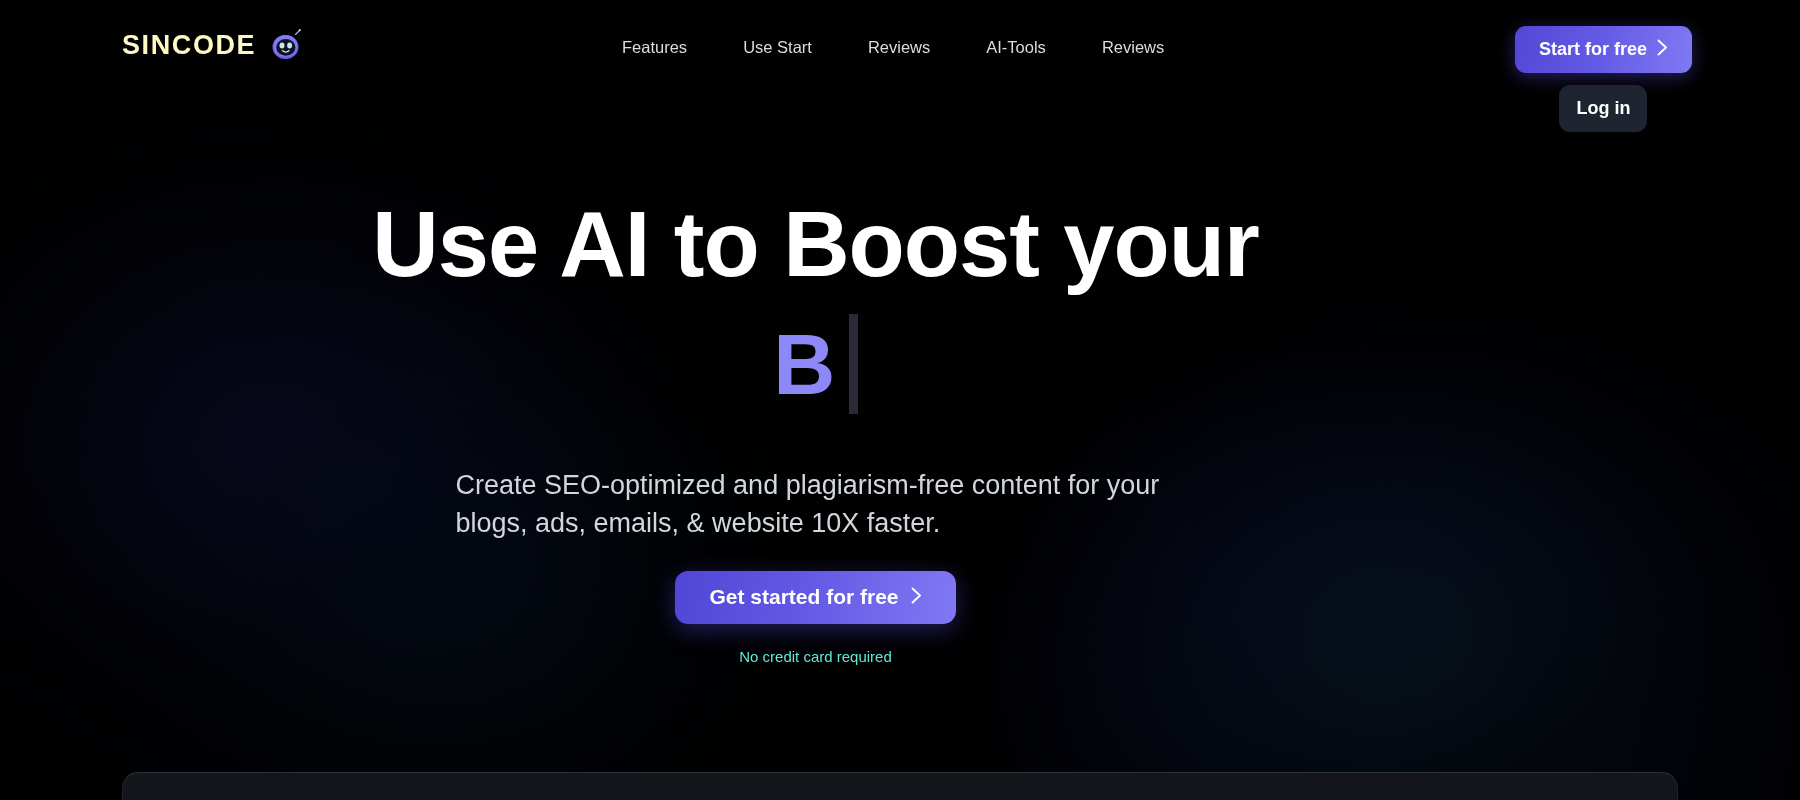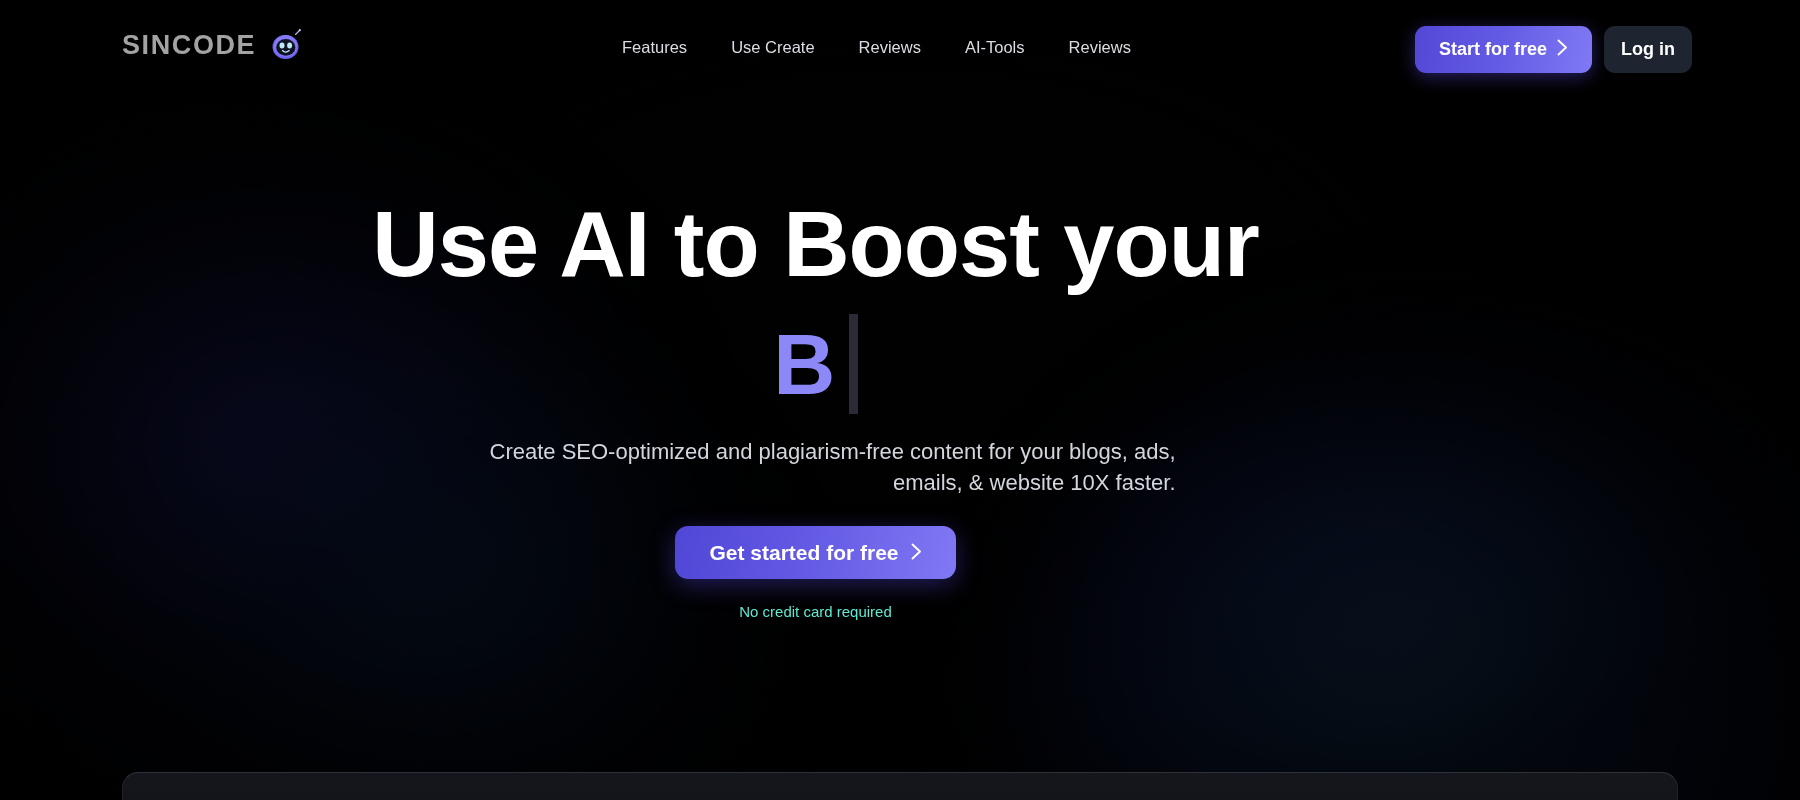--- a/index.html
+++ b/index.html
@@ -79,7 +79,7 @@
     cursor:pointer;
   }
   .brand-word {
-    font-size:27px; font-weight:700; color:#a3a3a3;
+    font-size:27px; font-weight:700; color:#fef9c3;
     letter-spacing:1.6px;
     font-family:"Liberation Sans", sans-serif;
     line-height:1;

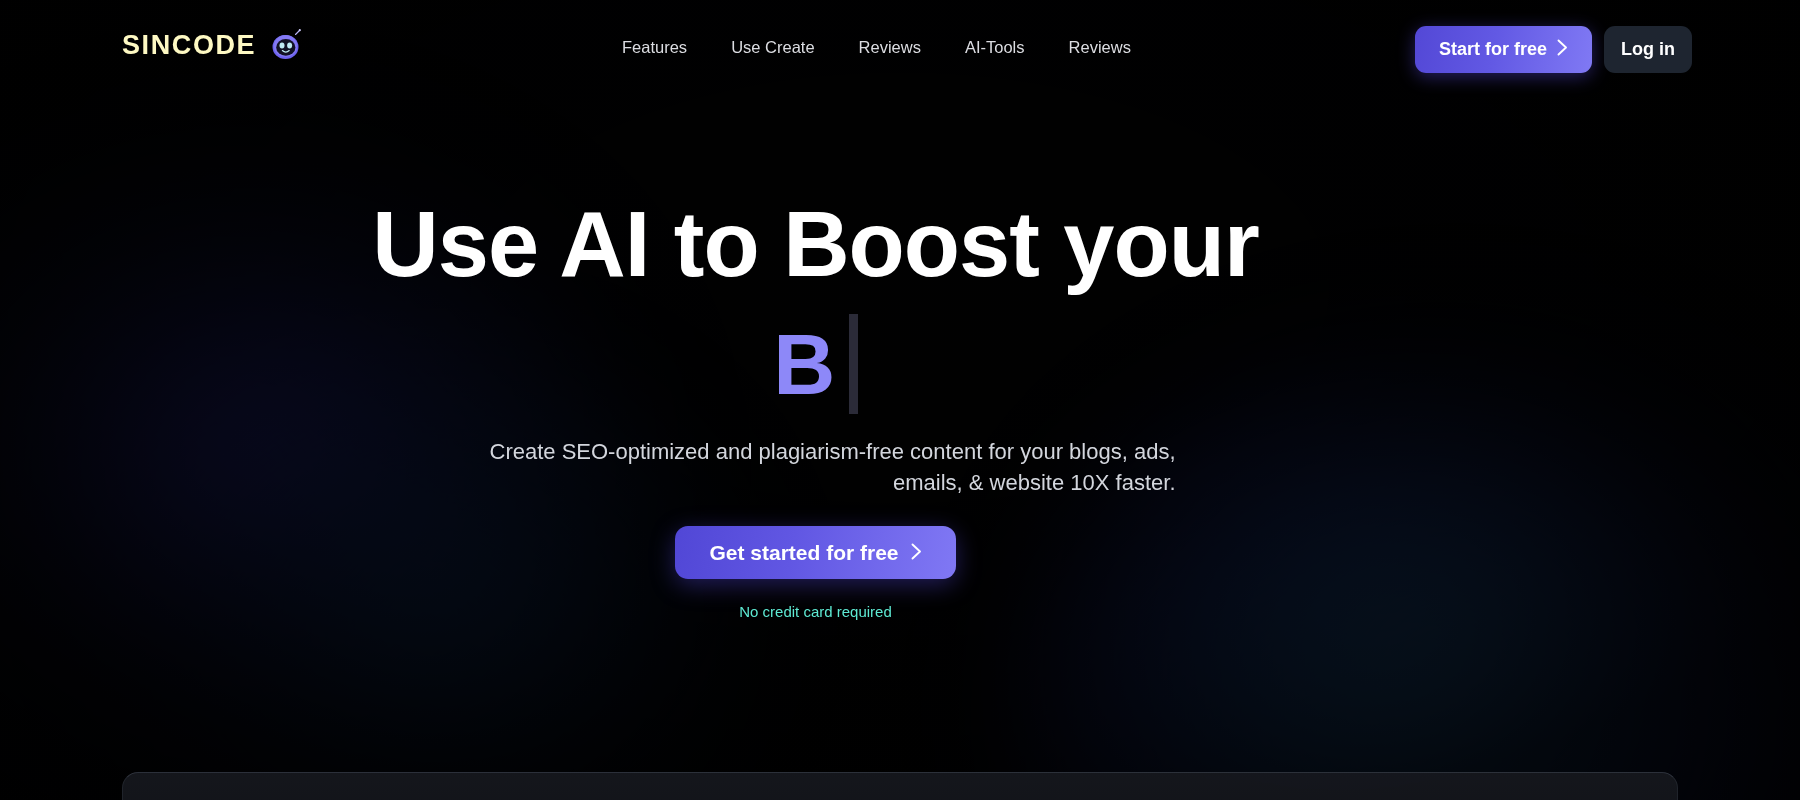--- a/index.html
+++ b/index.html
@@ -88,7 +88,7 @@
 
   .nav {
     position:absolute; left:600px; top:32px;
-    display:flex; align-items:center; gap:0px;
+    display:flex; align-items:center; gap:12px;
   }
   .nav a {
     color:#dcdde2; font-size:16.5px; font-weight:500;

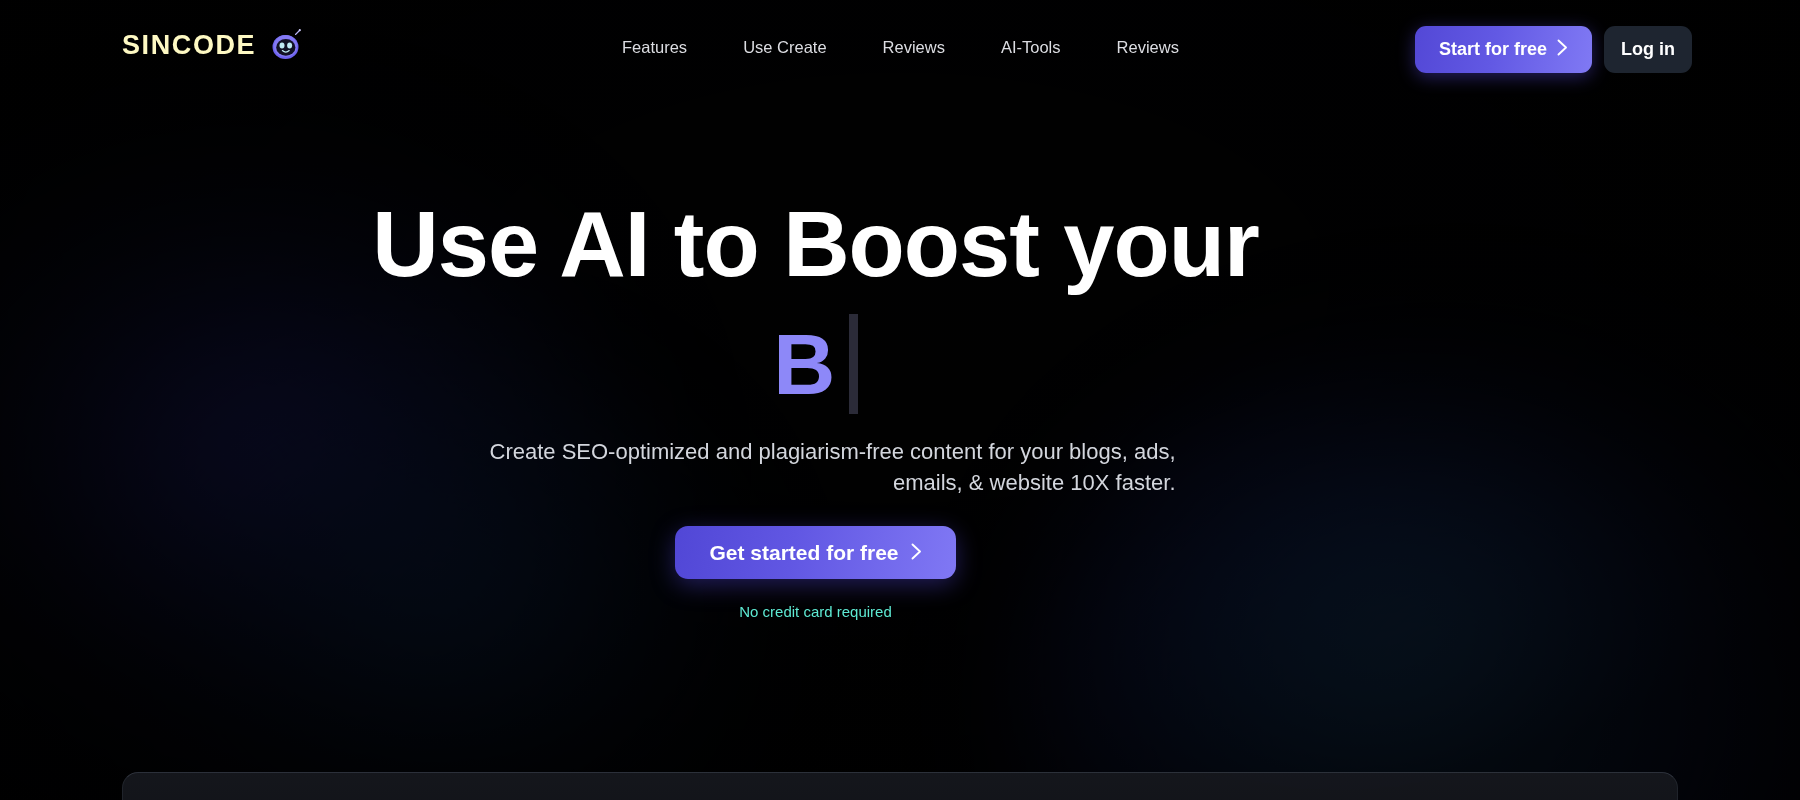--- a/index.html
+++ b/index.html
@@ -214,7 +214,7 @@
 
     <nav class="nav">
       <a href="#">Features</a>
-      <a href="#">Use Create</a>
+      <a href="#">Use Start</a>
       <a href="#">Reviews</a>
       <a href="#">AI-Tools</a>
       <a href="#">Reviews</a>

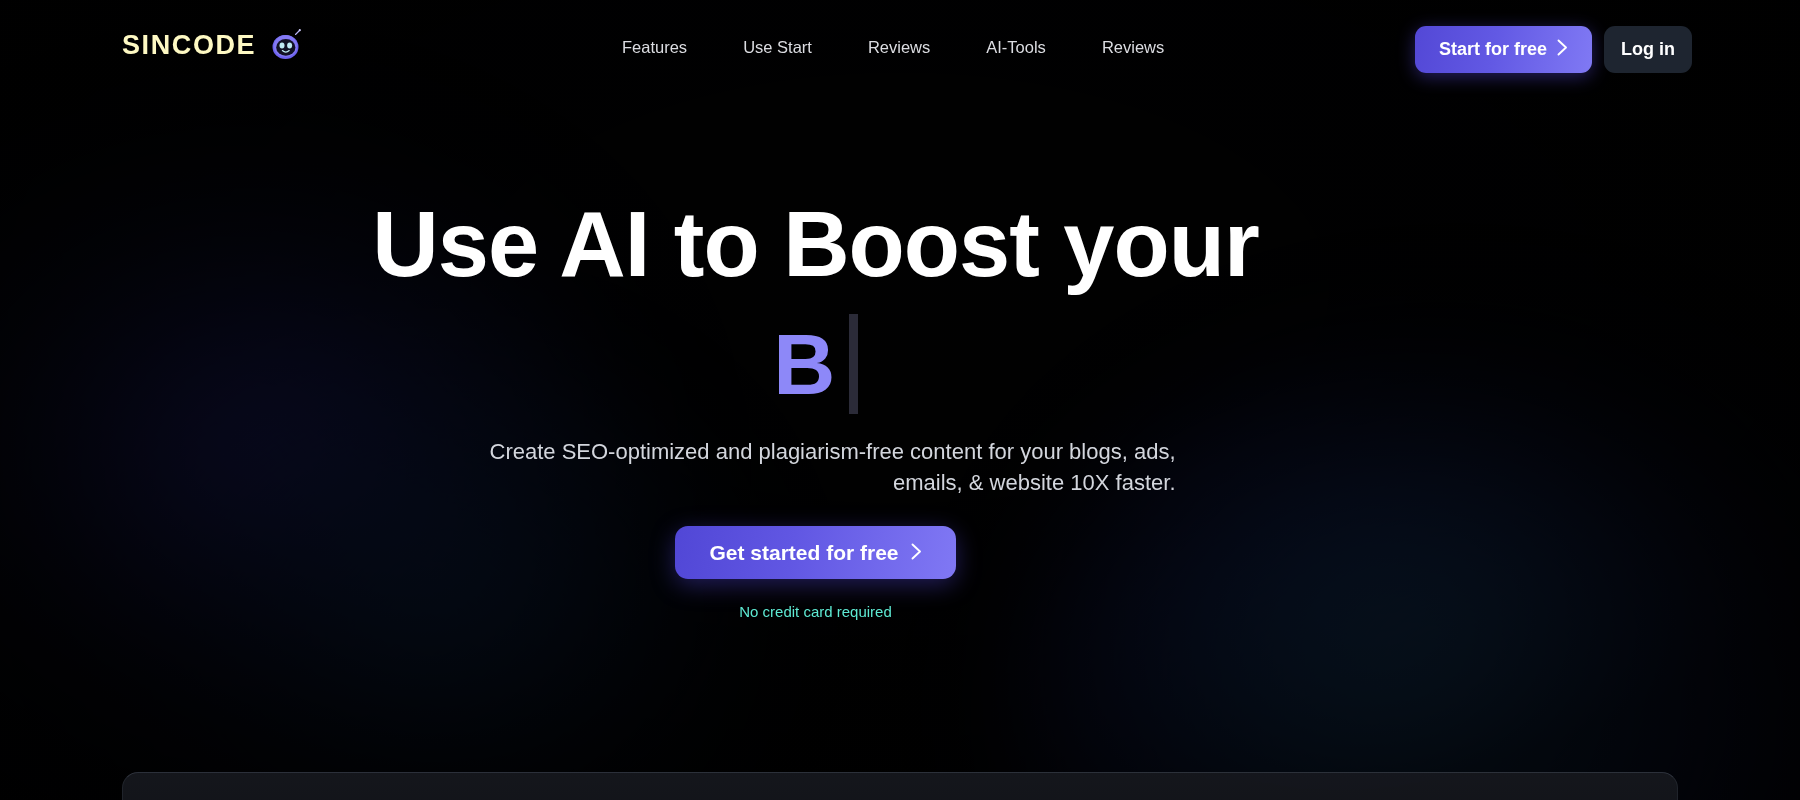--- a/index.html
+++ b/index.html
@@ -98,7 +98,7 @@
 
   .header-actions {
     position:absolute; right:108px; top:26px;
-    display:flex; align-items:center; gap:12px;
+    display:flex; align-items:center; gap:12px;flex-direction:column;
   }
   .btn-start {
     display:flex; align-items:center; gap:10px;

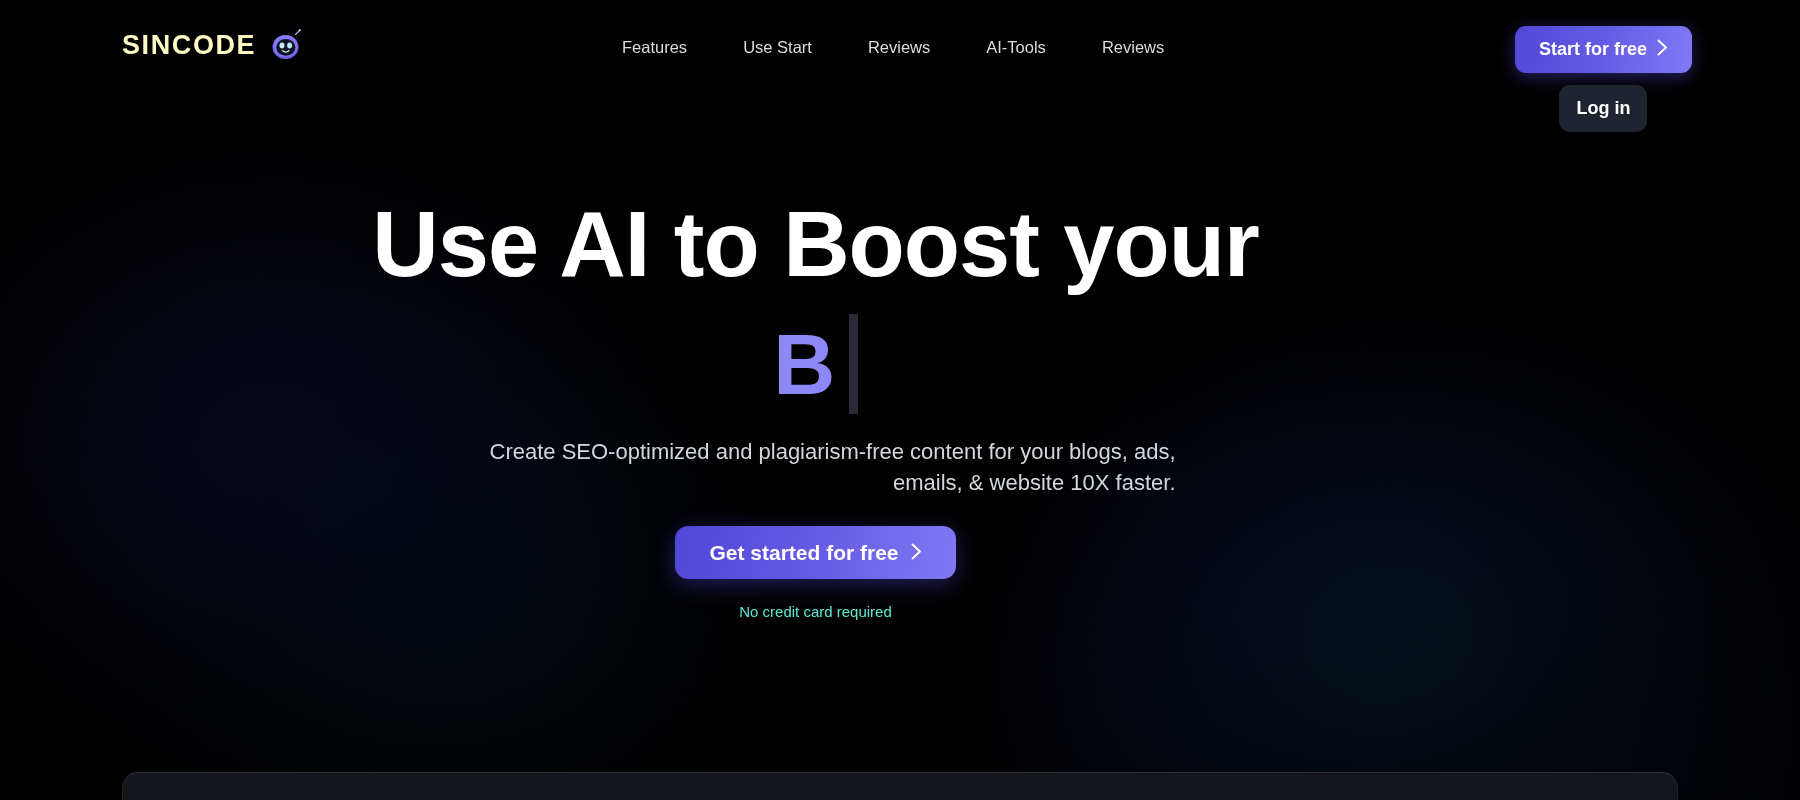--- a/index.html
+++ b/index.html
@@ -150,9 +150,9 @@
     background:#2b2b38;
   }
   .hero-sub {
-    margin-top:20px;
-    font-size:22px; line-height:1.42; font-weight:400;
-    color:#d3d6dd; text-align:right; max-width:720px;
+    margin-top:50px;
+    font-size:27px; line-height:1.42; font-weight:400;
+    color:#d3d6dd; text-align:left; max-width:720px;
   }
   .btn-cta {
     margin-top:28px;

